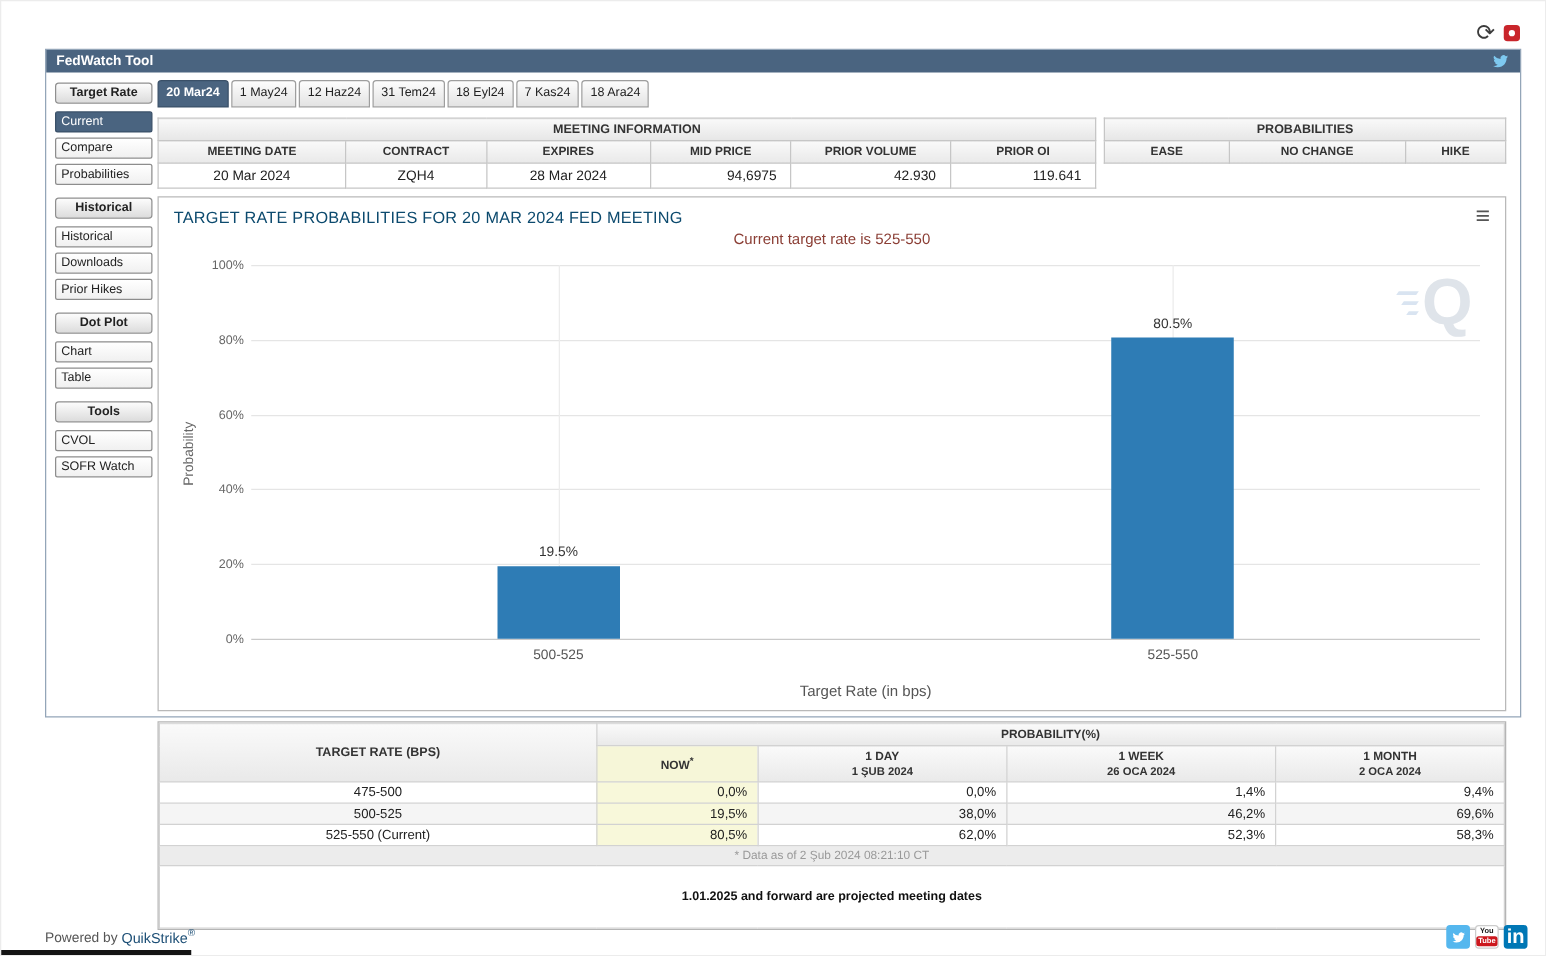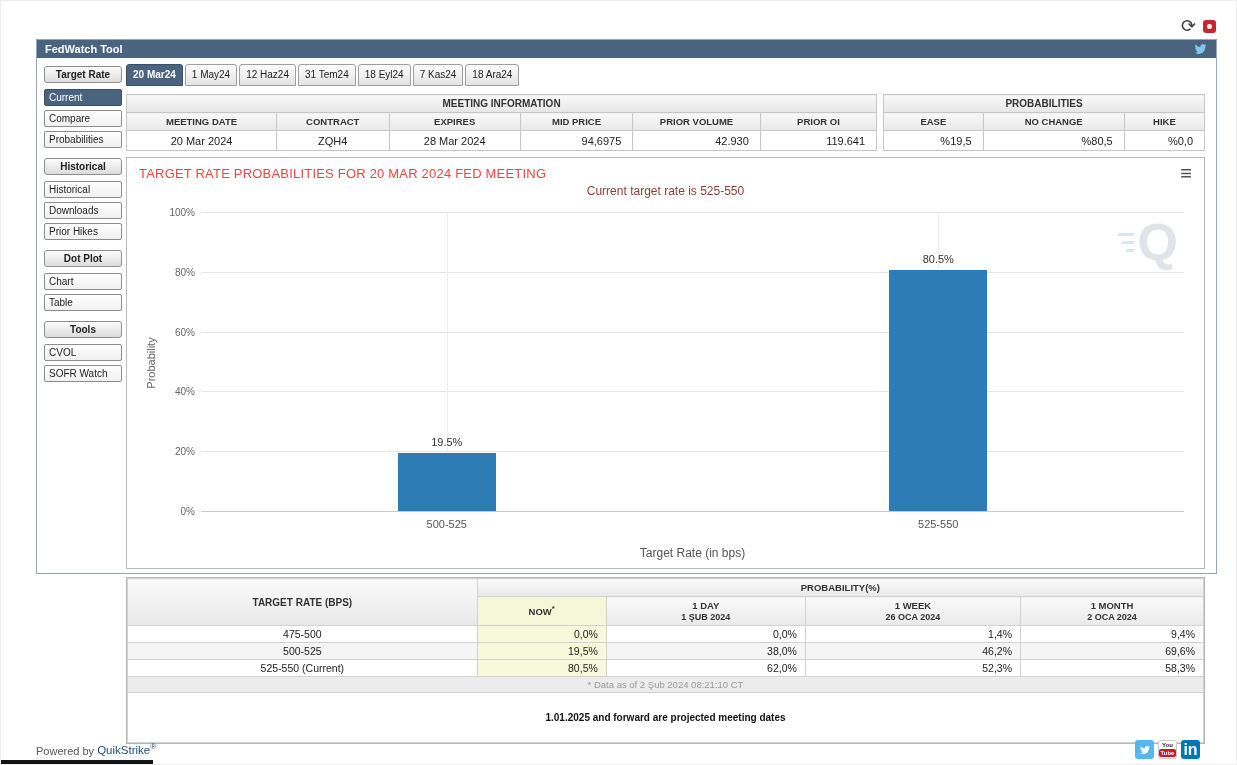--- a/index.html
+++ b/index.html
@@ -217,11 +217,6 @@
                 <th class="col" data-interactable="false">NO CHANGE</th>
                 <th class="col" data-interactable="false">HIKE</th>
               </tr>
-              <tr>
-                <td class="num" data-interactable="false">%19,5</td>
-                <td class="num" data-interactable="false">%80,5</td>
-                <td class="num" data-interactable="false">%0,0</td>
-              </tr>
             </tbody>
               </table>
           </div>

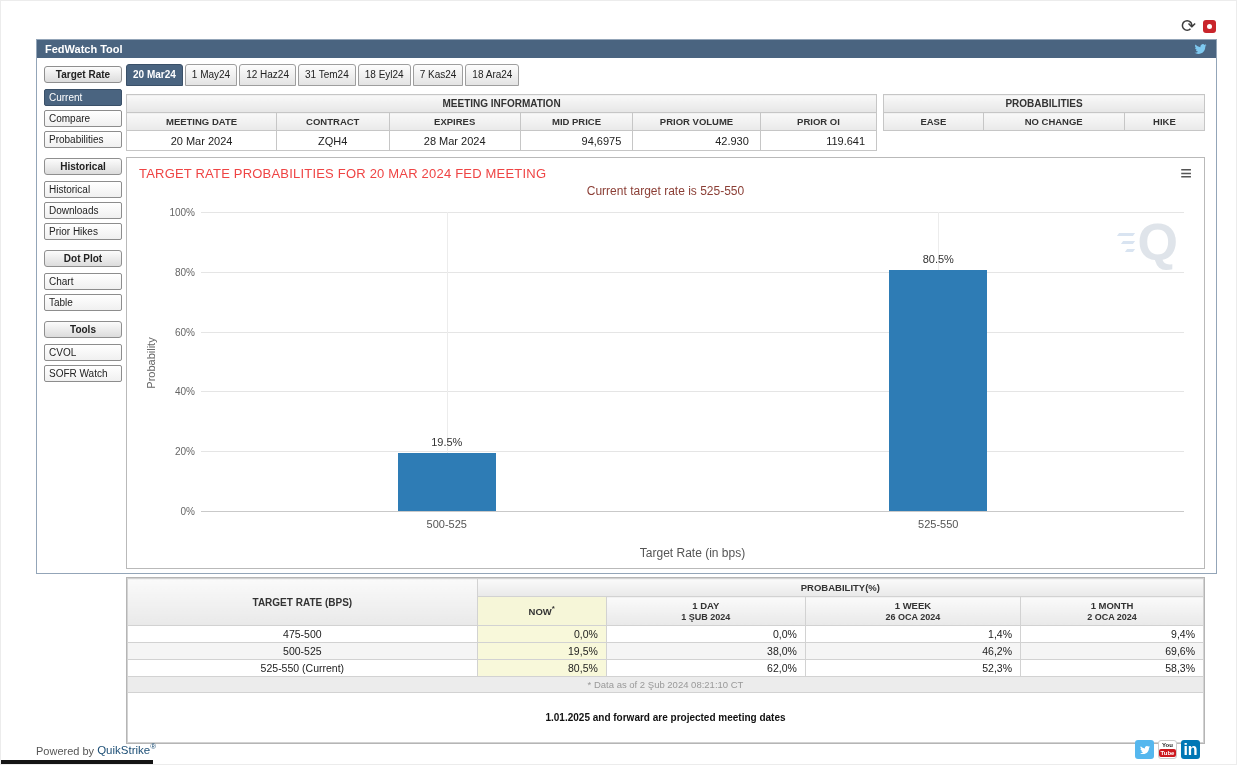--- a/index.html
+++ b/index.html
@@ -61,7 +61,7 @@
   
   .chart-panel { border: 1px solid #b9b9b9; background: #fff; padding-bottom: 8px; }
   .chart-head { display: flex; justify-content: space-between; align-items: flex-start; padding: 8px 12px 0 12px; }
-  .chart-title { font-size: 13px; color: #ef4444; letter-spacing: 0.2px; }
+  .chart-title { font-size: 13px; color: #0c4a6e; letter-spacing: 0.2px; }
   .chart-menu { color: #555; font-size: 20px; line-height: 14px; }
   .chart-sub { text-align: center; font-size: 12px; color: #8b3e35; margin-top: 3px; }
   .chart-area { position: relative; height: 352px; margin: 10px 10px 0 10px; }

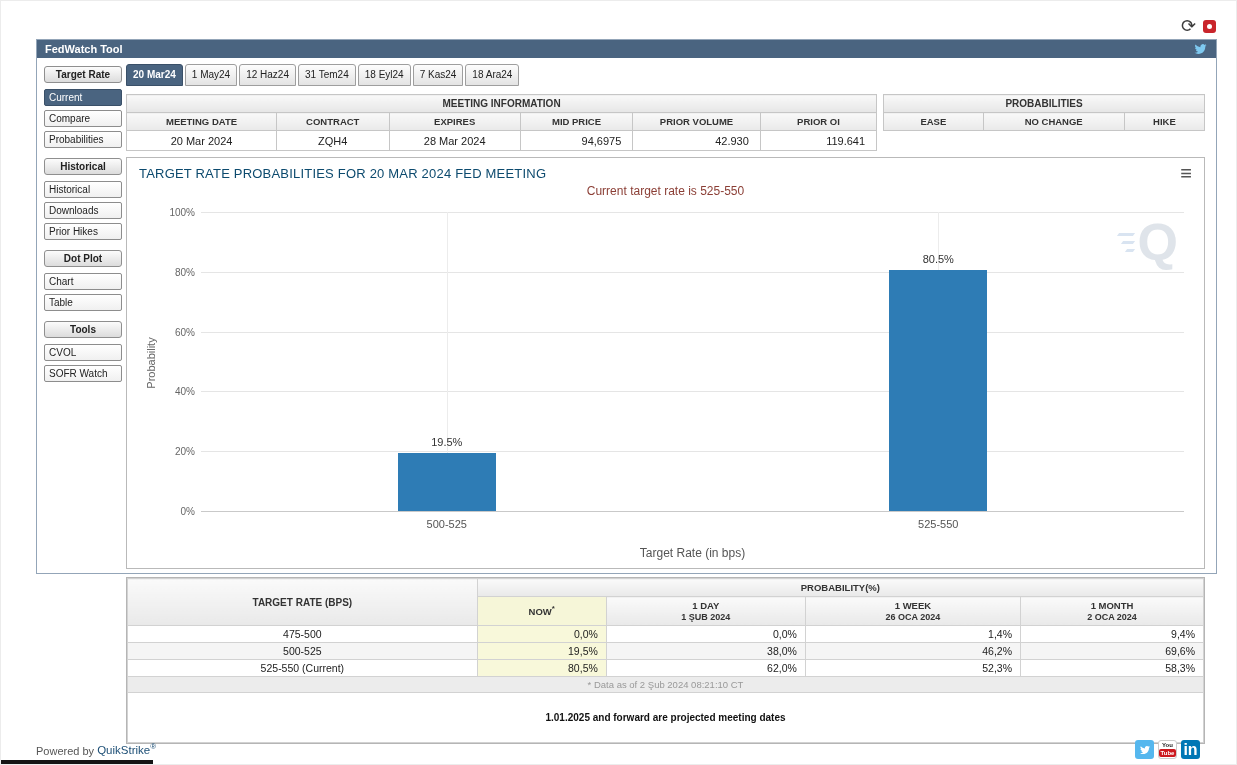--- a/index.html
+++ b/index.html
@@ -99,7 +99,7 @@
   .ptable td.note { background: #fff; font-weight: bold; font-size: 10px; text-align: center; padding: 19px; color: #111; }
 
   
-  .footer { position: absolute; left: 35px; right: 36px; top: 739px; display: flex; justify-content: space-between; align-items: center; }
+  .footer { position: absolute; left: 35px; right: 14px; top: 739px; display: flex; justify-content: space-between; align-items: center; }
   .powered { font-size: 11px; color: #555; }
   .brand { color: #1d4f76; font-size: 11.5px; }
   .brand sup { font-size: 8px; }

